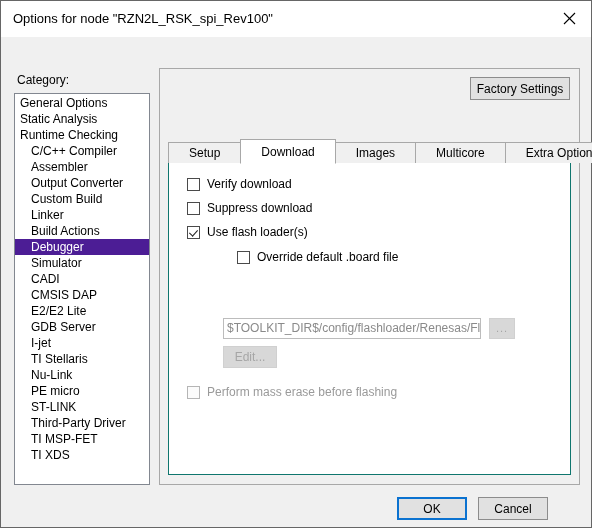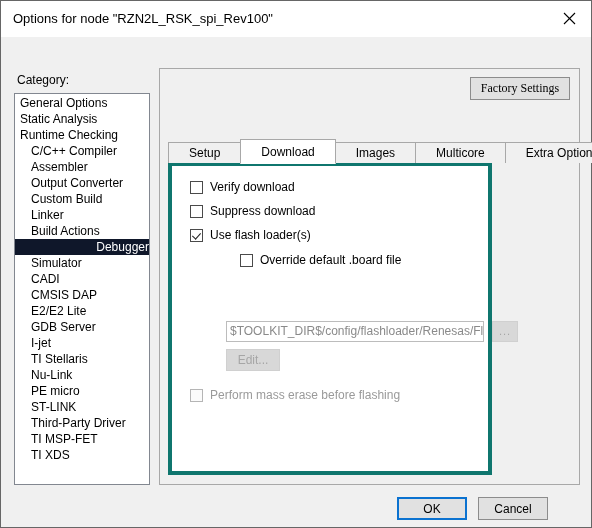--- a/index.html
+++ b/index.html
@@ -112,7 +112,7 @@
     height: 23px;
     background: #e1e1e1;
     border: 1px solid #8c8c8c;
-    font-family: Liberation Serif, serif;
+    font-family: Liberation Sans, sans-serif;
     font-size: 12px;
     color: #000;
     cursor: pointer;

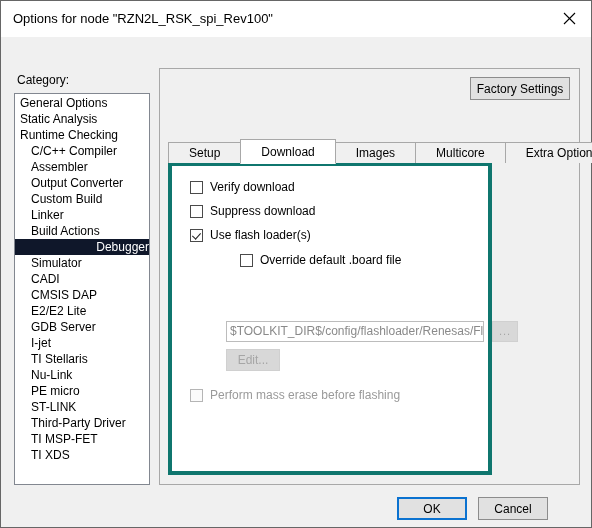--- a/index.html
+++ b/index.html
@@ -157,10 +157,10 @@
     position: absolute;
     left: 8px;
     top: 93px;
-    width: 324px;
+    width: 403px;
     height: 313px;
     background: #ffffff;
-    border: 4px solid #0f766e;
+    border: 1px solid #0f766e;
     box-sizing: border-box;
     z-index: 2;
   }

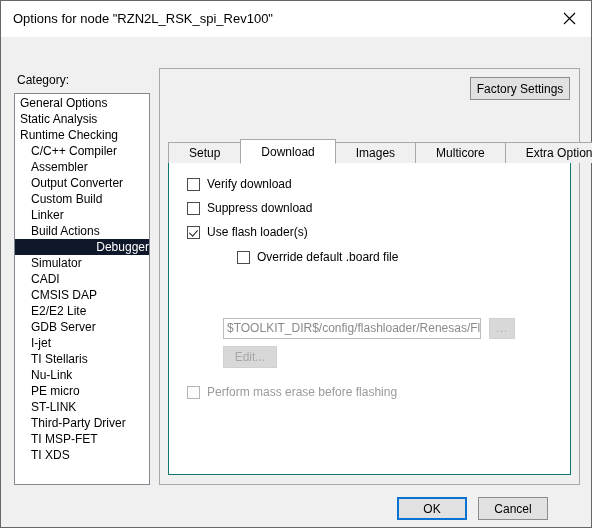--- a/index.html
+++ b/index.html
@@ -88,9 +88,8 @@
   }
   .cat-item.indent { padding-left: 16px; }
   .cat-item.selected {
-    background: #0f172a;
+    background: #4c1d95;
     color: #ffffff;
-    text-align: right;
   }
 
   

